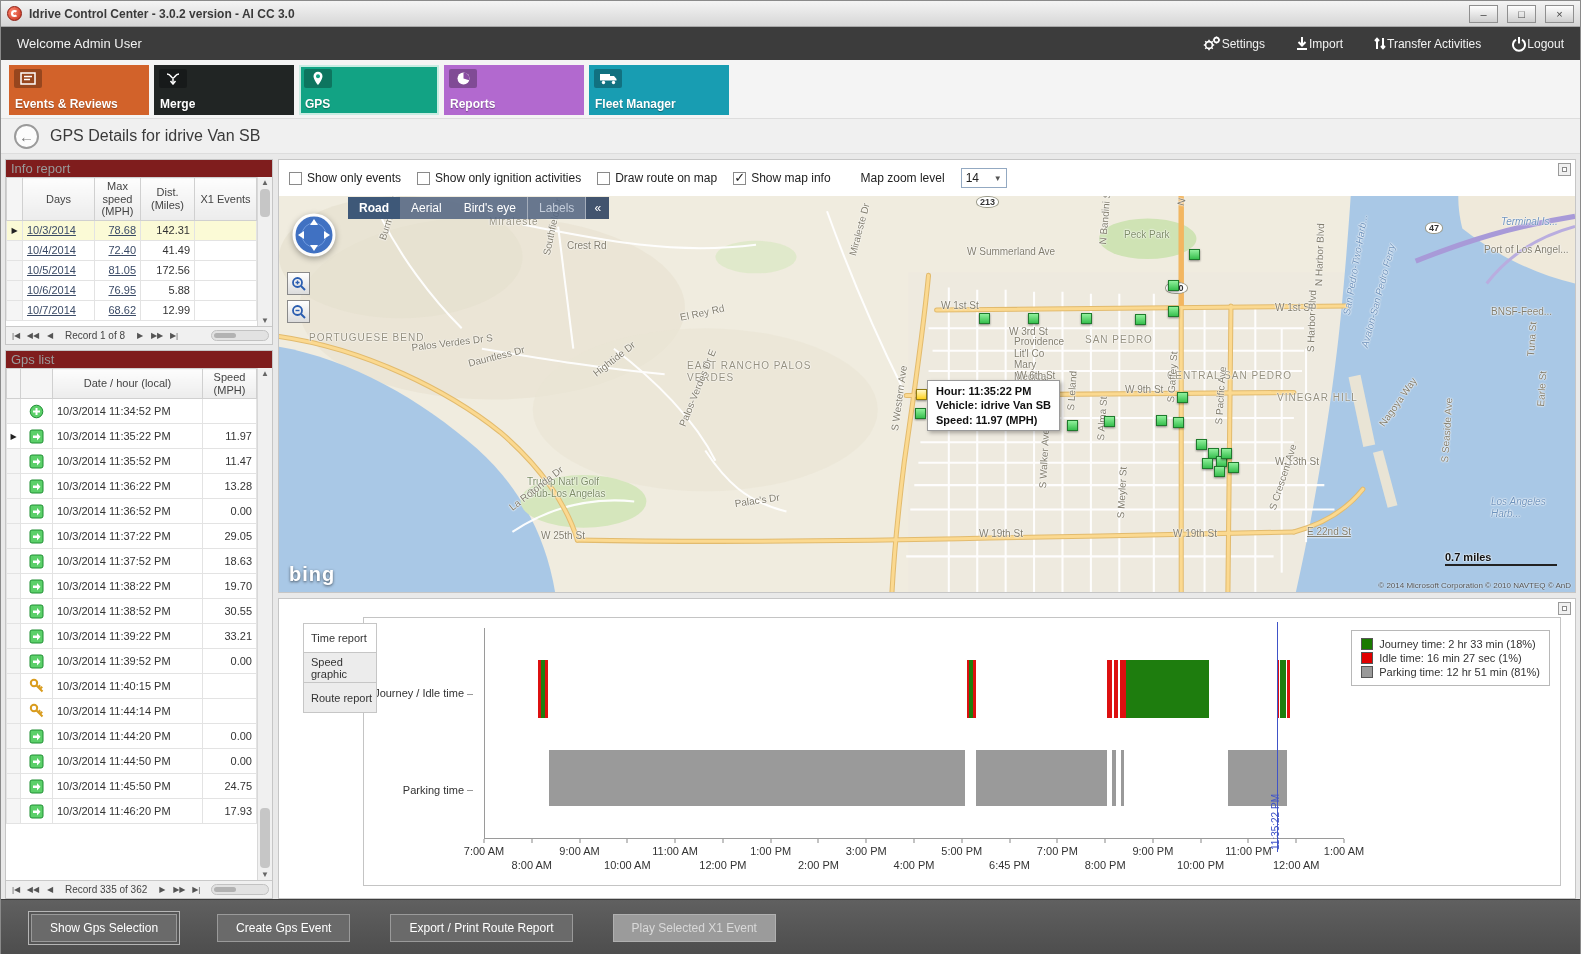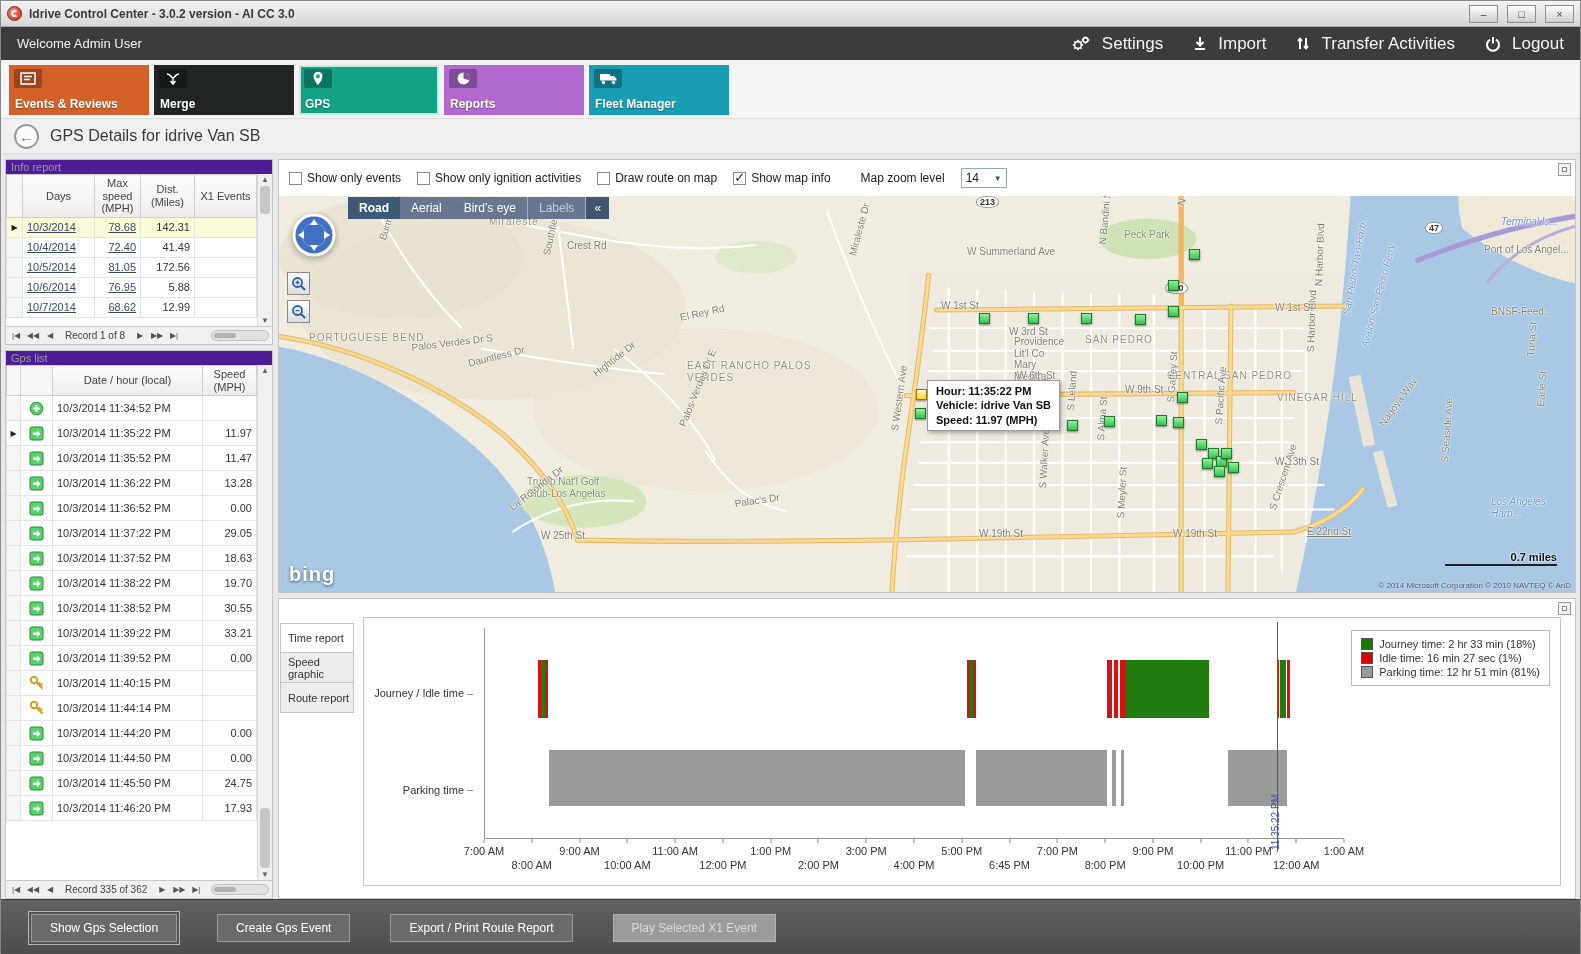--- a/index.html
+++ b/index.html
@@ -17,7 +17,7 @@
   .menubar{height:33px;background:#3c3c3c;display:flex;align-items:center;color:#f2f2f2;padding:0 16px;flex:none}
   .menubar .welcome{font-size:13px}
   .menubar .actions{margin-left:auto;display:flex;gap:30px;align-items:center}
-  .action{display:flex;align-items:center;gap:11px;font-size:17px;cursor:pointer}
+  .action{display:flex;align-items:center;gap:0;font-size:12px;cursor:pointer}
   .action svg{display:block}
 
   

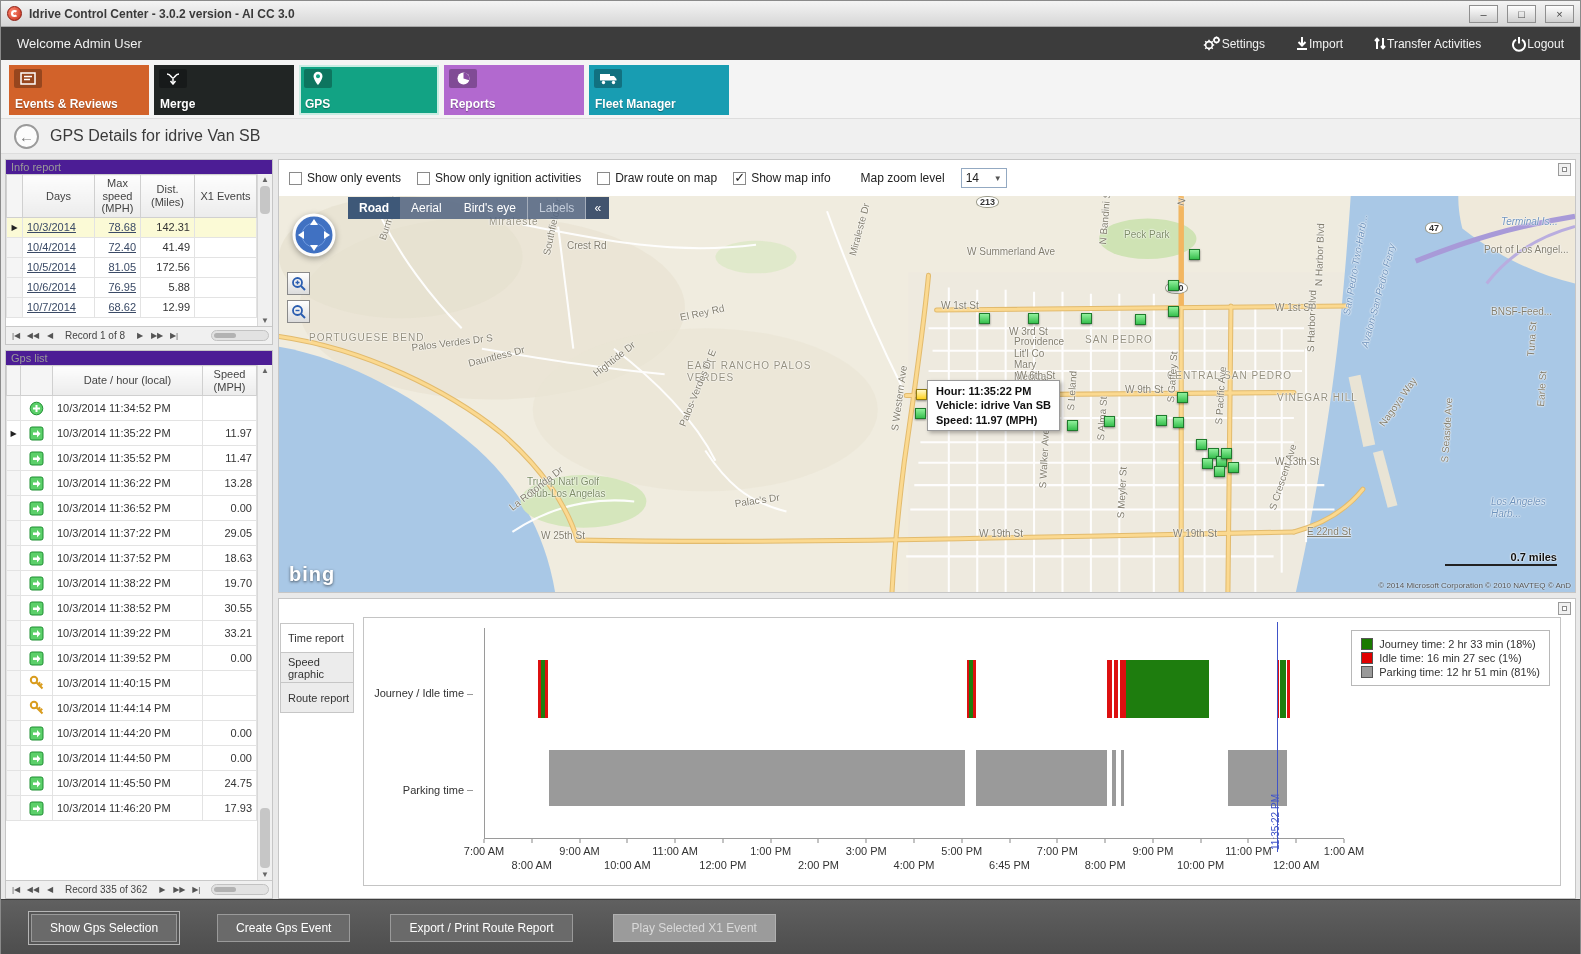--- a/index.html
+++ b/index.html
@@ -37,7 +37,7 @@
   .leftcol{width:268px;display:flex;flex-direction:column;gap:5px;flex:none}
   .rightcol{flex:1;display:flex;flex-direction:column;gap:5px;min-width:0}
   .panel{background:#fff;border:1px solid #c6c6c6;display:flex;flex-direction:column;overflow:hidden;position:relative}
-  .panel-title{font-size:11px;color:#9a9a9a;padding:1px 5px;background:#4c1d95;flex:none}
+  .panel-title{font-size:13px;color:#9a9a9a;padding:1px 5px;background:#7f1d1d;flex:none}
   .collapse-btn{position:absolute;top:3px;right:4px;width:13px;height:13px;border:1px solid #9a9a9a;background:#f0f0f0;z-index:30;cursor:pointer}
   .collapse-btn::after{content:"";position:absolute;inset:3px;border:1px solid #888;background:#fff}
 

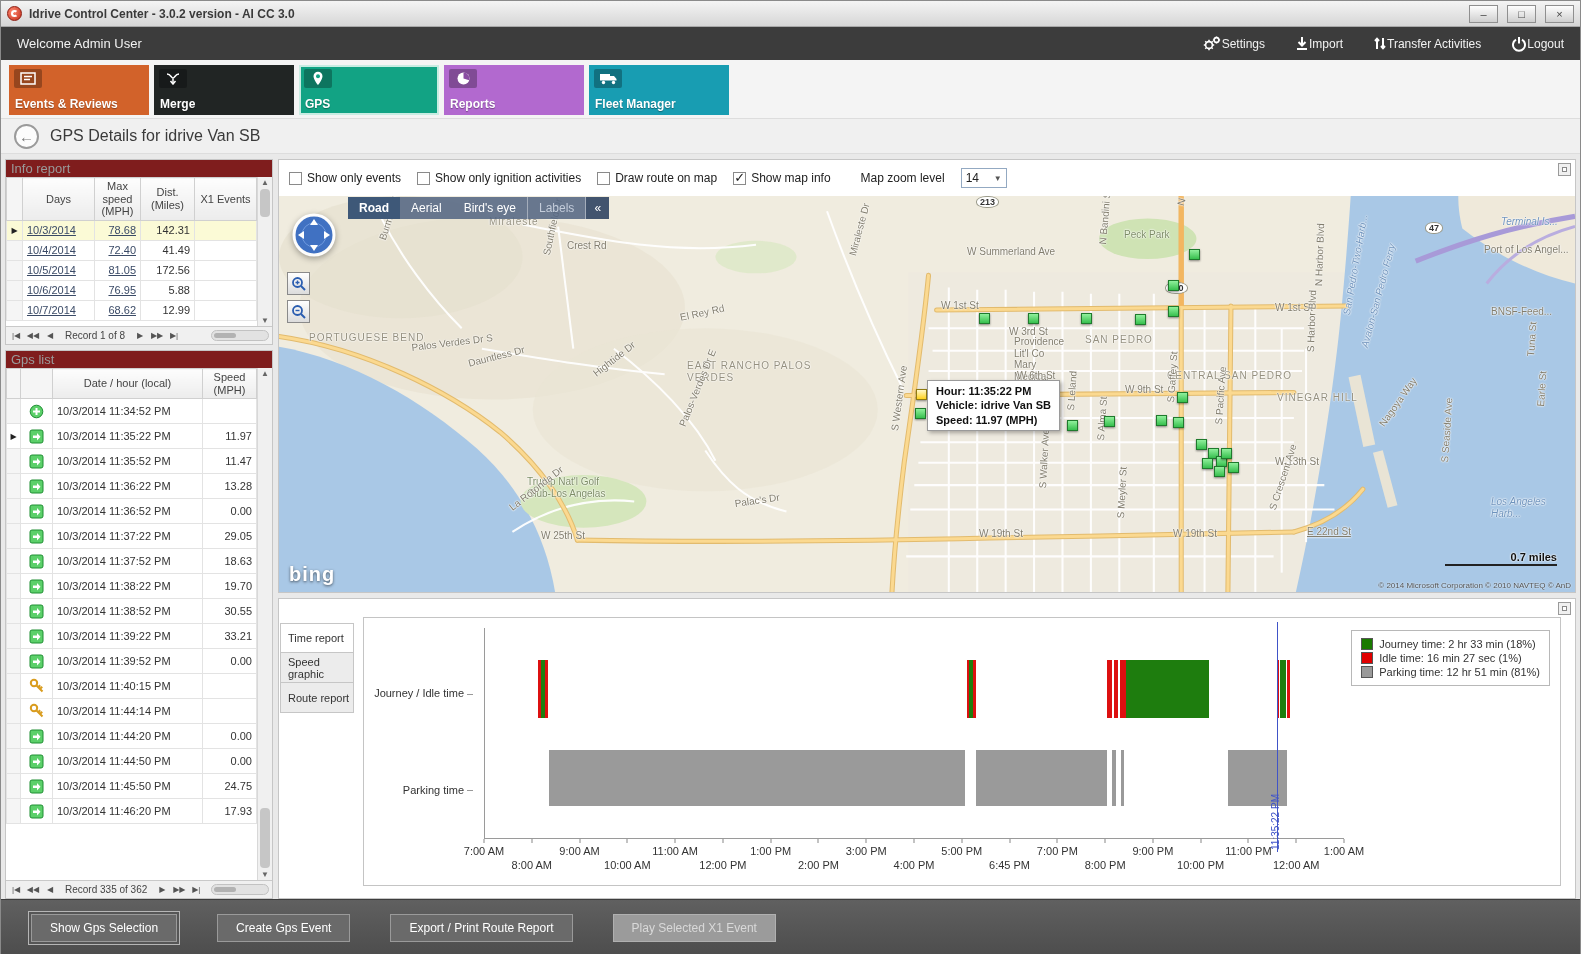--- a/index.html
+++ b/index.html
@@ -98,7 +98,7 @@
   .zoombtn.zin{top:76px}
   .zoombtn.zout{top:104px}
   .tooltip{position:absolute;left:648px;top:184px;background:#fff;border:1px solid #9a9a9a;box-shadow:2px 2px 4px rgba(0,0,0,.3);padding:3px 8px;font-size:11px;font-weight:bold;color:#111;z-index:20;white-space:nowrap;line-height:1.3}
-  .scalebar{position:absolute;right:18px;bottom:26px;width:112px;border-bottom:2px solid #222;text-align:right;font-size:11px;font-weight:bold;color:#111;text-shadow:0 0 2px #fff,0 0 2px #fff;z-index:8;padding-bottom:1px}
+  .scalebar{position:absolute;right:18px;bottom:26px;width:112px;border-bottom:2px solid #222;text-align:left;font-size:11px;font-weight:bold;color:#111;text-shadow:0 0 2px #fff,0 0 2px #fff;z-index:8;padding-bottom:1px}
   .binglogo{position:absolute;left:10px;bottom:6px;color:#fff;font-size:20px;font-weight:bold;letter-spacing:1px;text-shadow:0 1px 3px rgba(0,0,0,.6);z-index:8}
   .mapcopy{position:absolute;right:4px;bottom:2px;font-size:8px;color:#555;text-shadow:0 0 2px #fff;z-index:8}
 

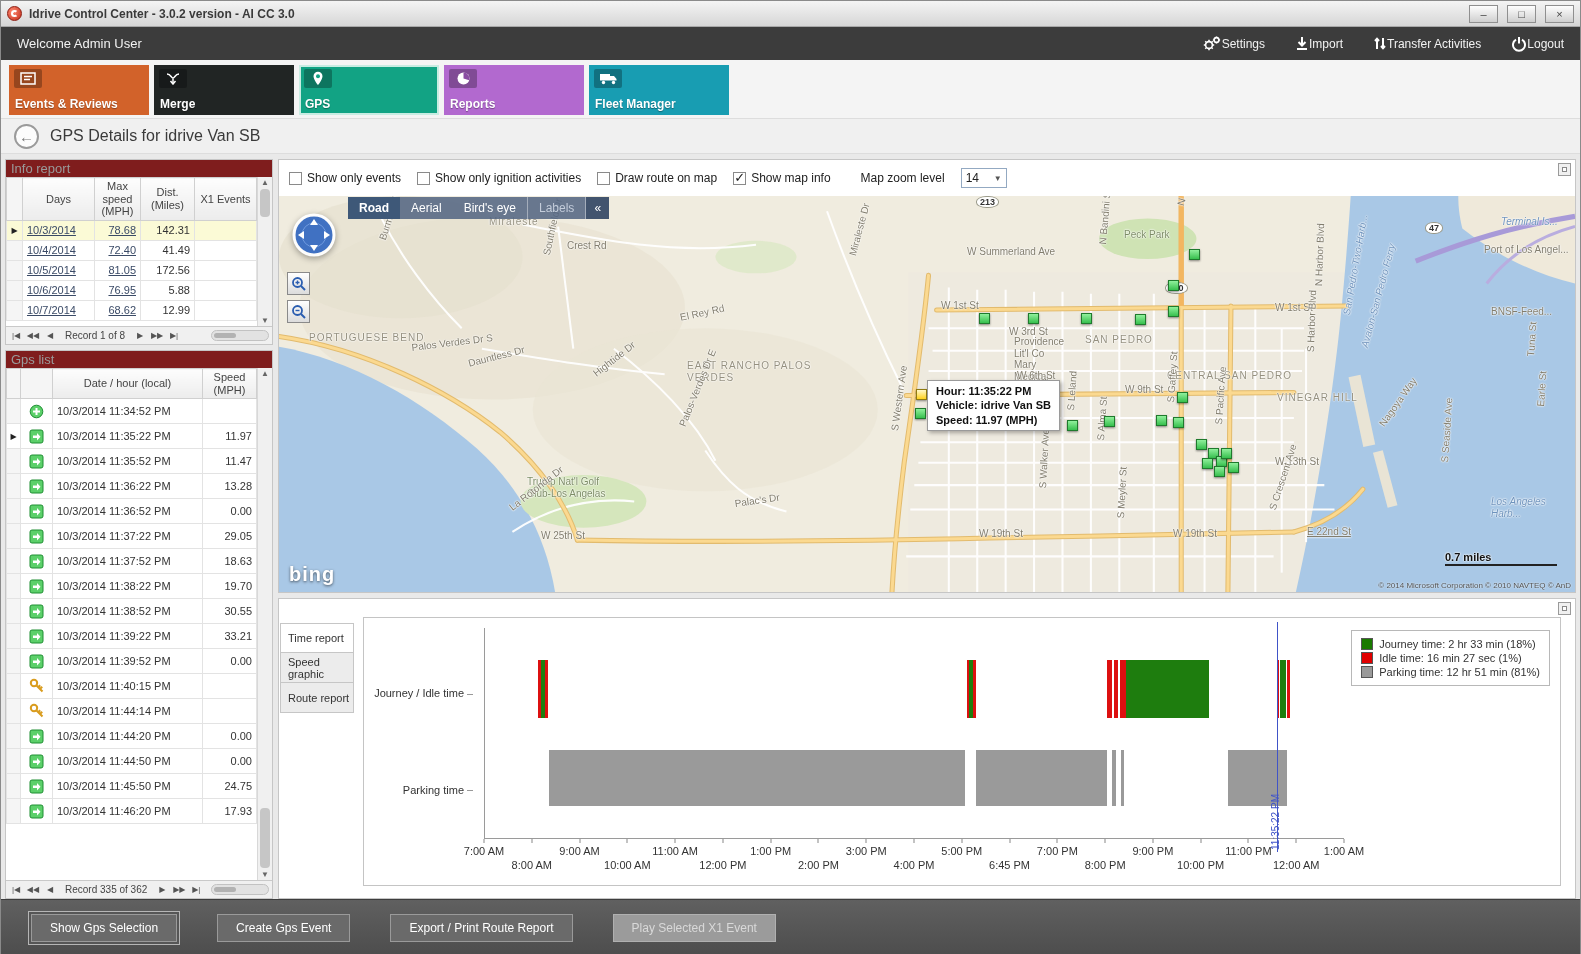--- a/index.html
+++ b/index.html
@@ -104,7 +104,7 @@
 
   
   .chart-panel{flex:1;background:#fff}
-  .chart-tabs{position:absolute;left:1px;top:24px;width:74px;z-index:5}
+  .chart-tabs{position:absolute;left:24px;top:24px;width:74px;z-index:5}
   .ctab{height:30px;background:#ececec;border:1px solid #c6c6c6;border-top:none;display:flex;align-items:center;padding-left:7px;font-size:11px;color:#333;cursor:pointer}
   .ctab:first-child{border-top:1px solid #c6c6c6}
   .ctab.active{background:#fff}

